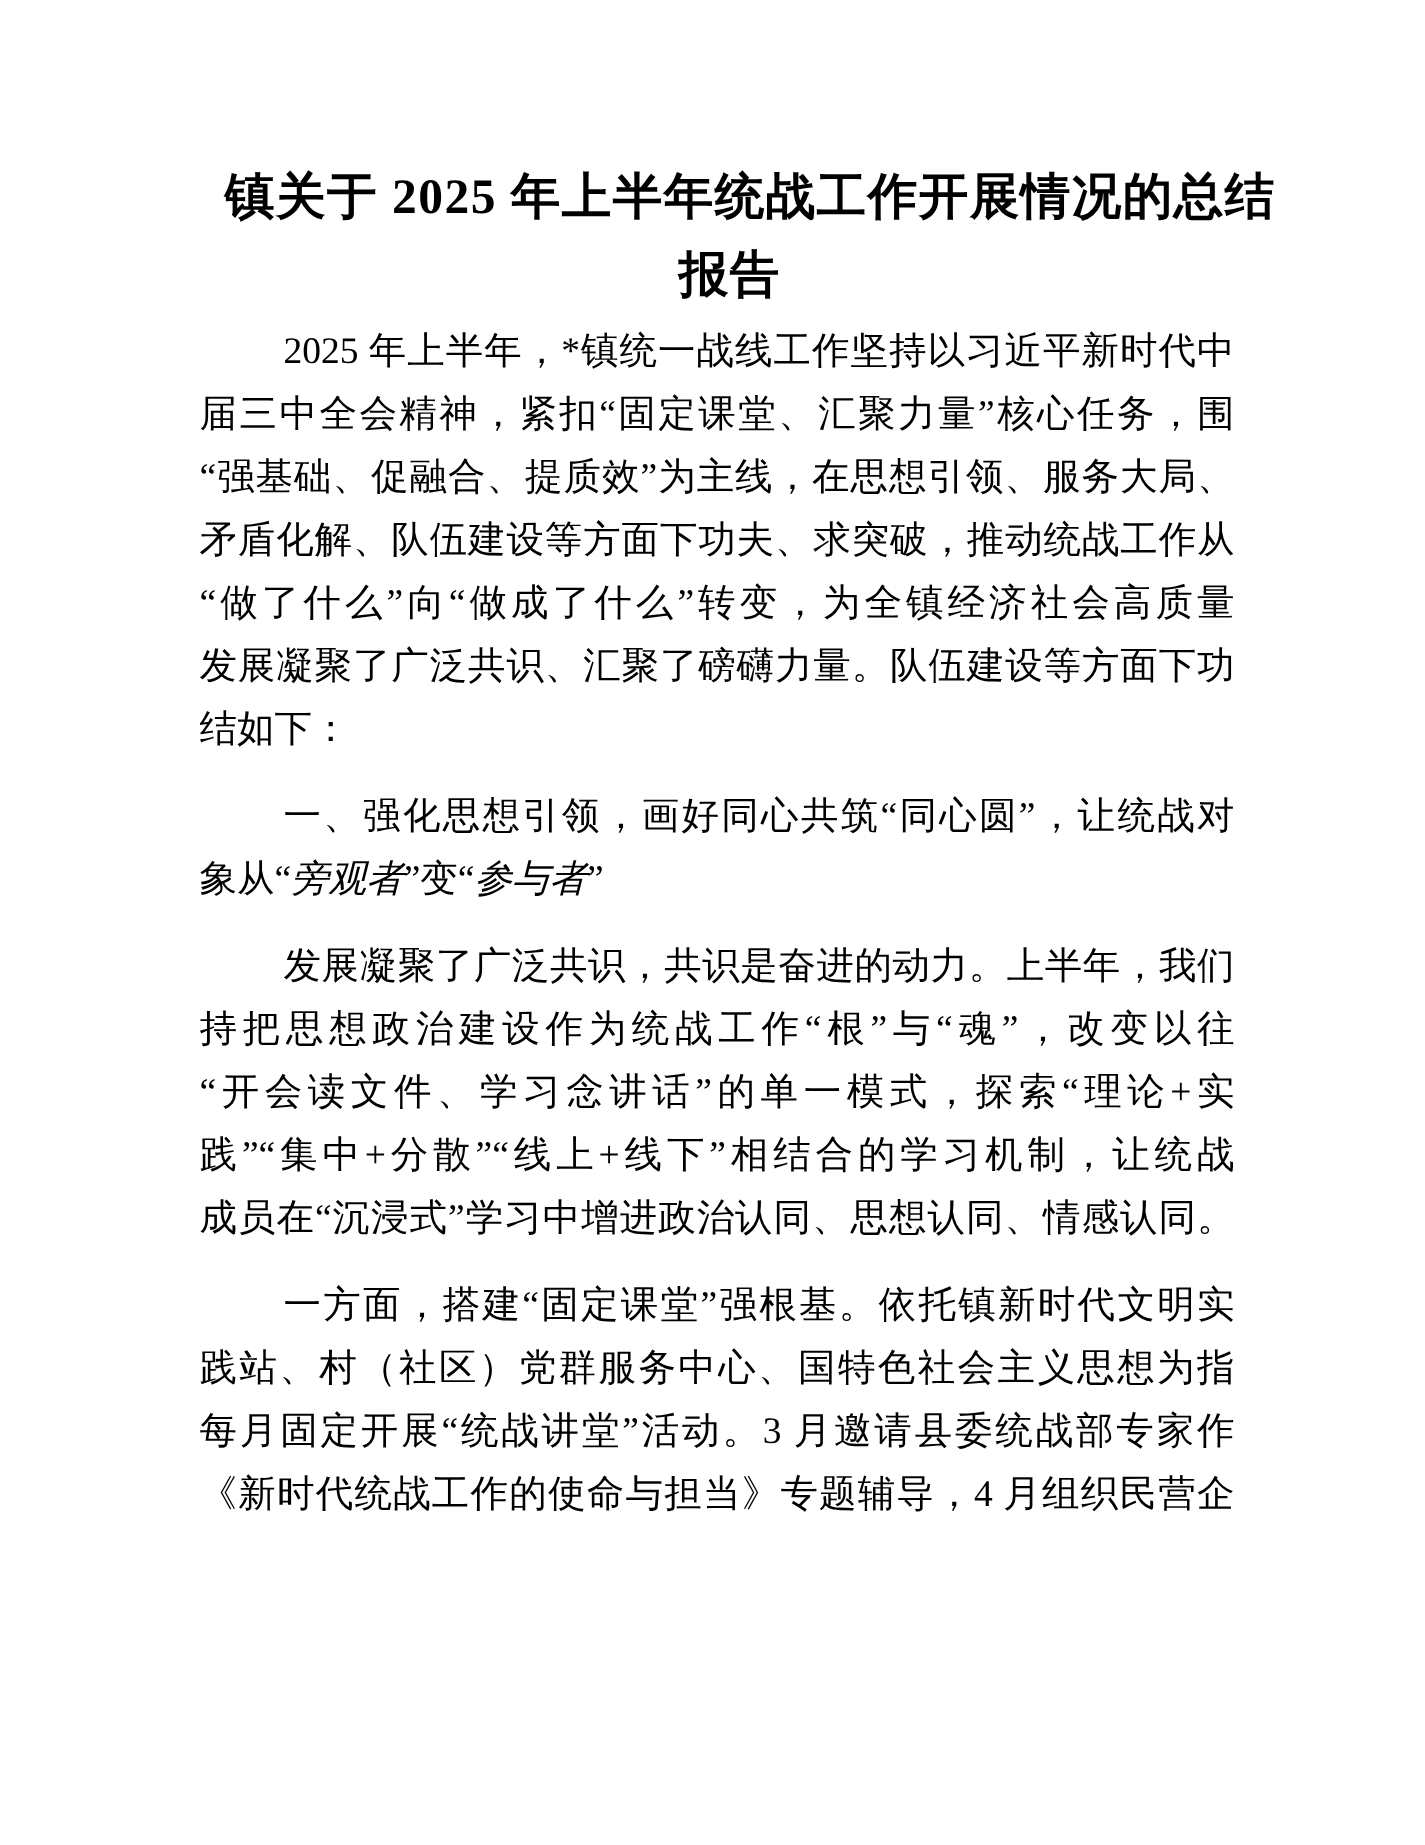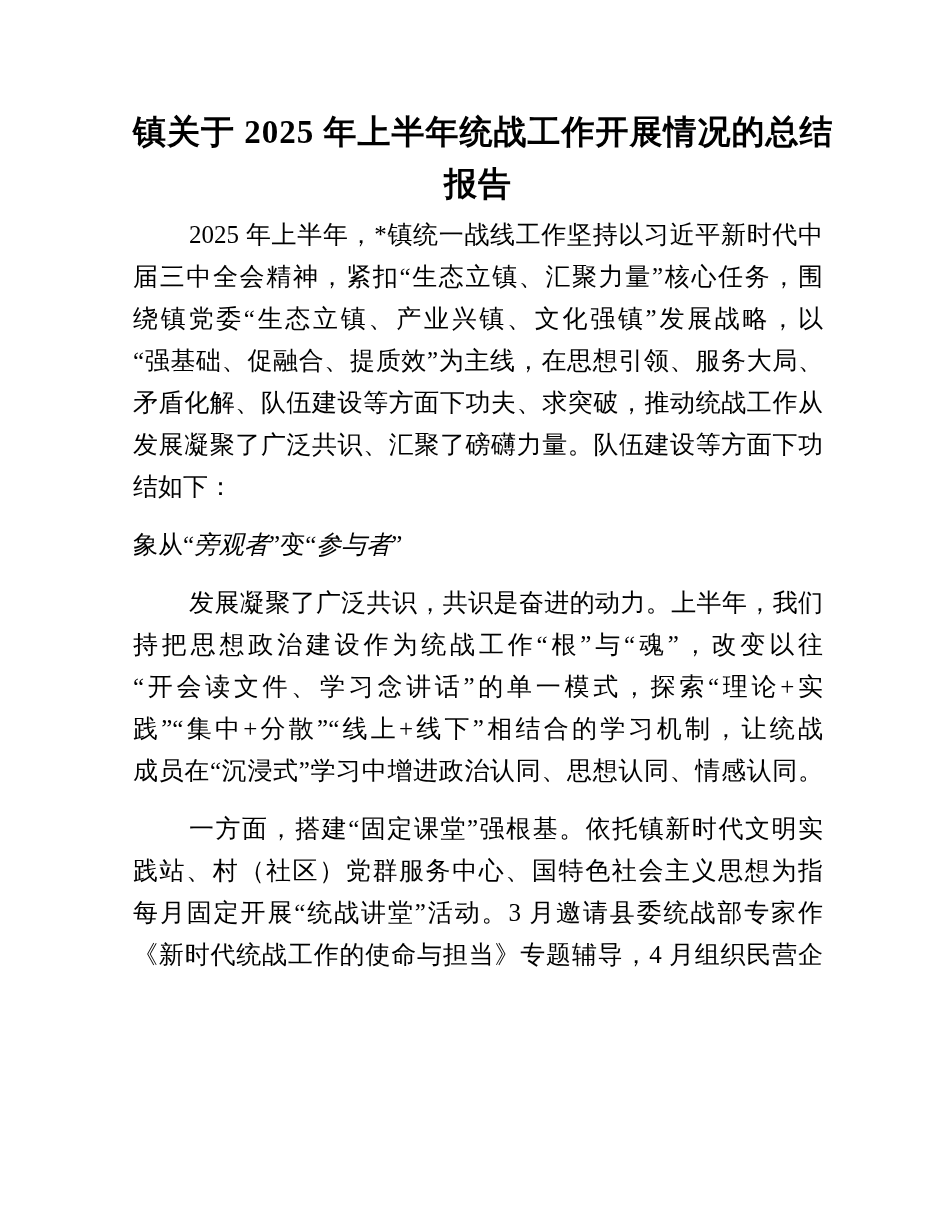--- a/index.html
+++ b/index.html
@@ -23,7 +23,7 @@
     width: 690px;
   }
   .doc-title {
-    margin: 0 0 4px 0;
+    margin: 0 0 4px 17px;
     font-size: 33px;
     font-weight: 700;
     line-height: 52px;

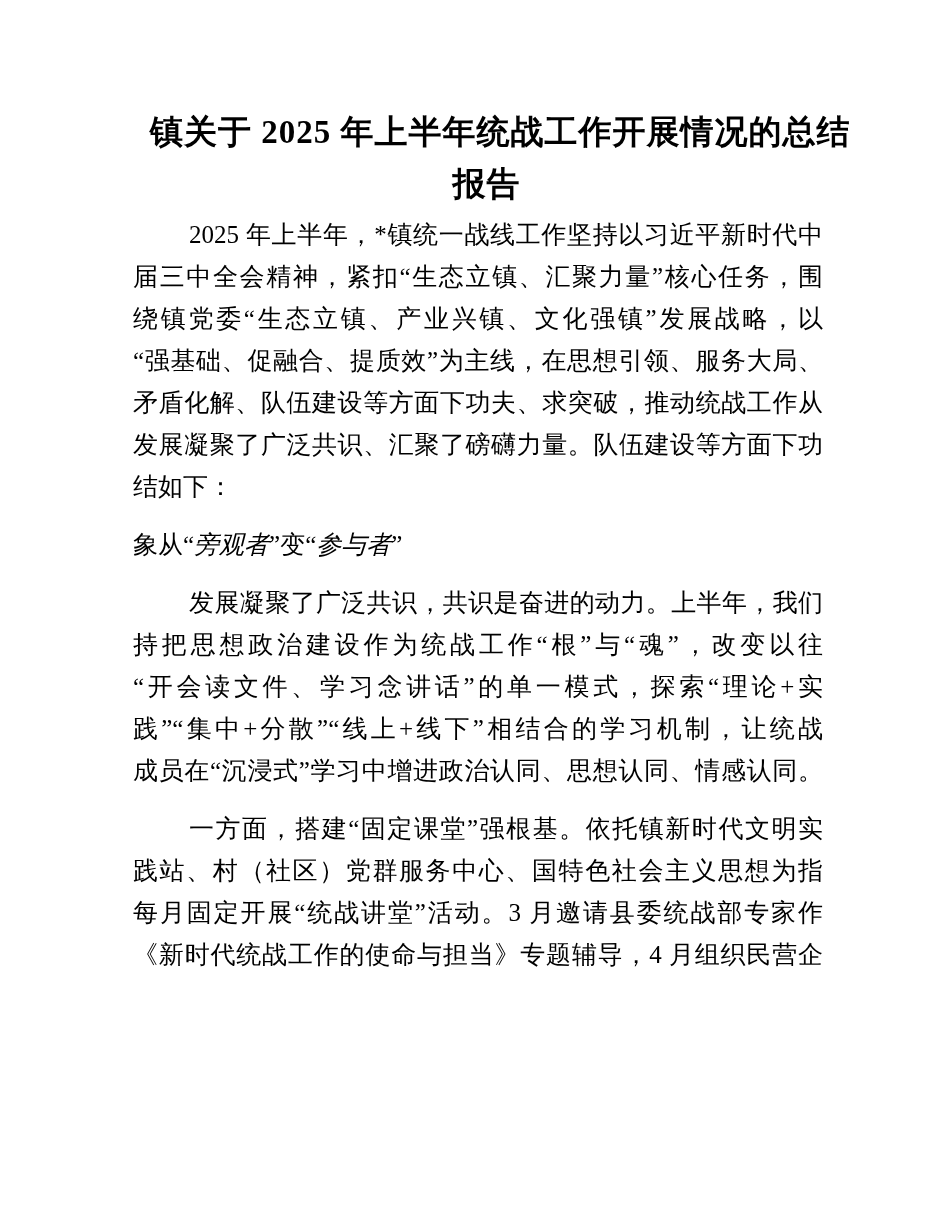--- a/index.html
+++ b/index.html
@@ -63,7 +63,7 @@
     <div>
         <div class="block paragraph">
           <div class="line indent">2025 年上半年，*镇统一战线工作坚持以习近平新时代中</div>
-          <div class="line">届三中全会精神，紧扣“生态立镇、汇聚力量”核心任务，围</div>
+          <div class="line">届三中全会精神，紧扣“固定课堂、汇聚力量”核心任务，围</div>
           <div class="line">绕镇党委“生态立镇、产业兴镇、文化强镇”发展战略，以</div>
           <div class="line">“强基础、促融合、提质效”为主线，在思想引领、服务大局、</div>
           <div class="line">矛盾化解、队伍建设等方面下功夫、求突破，推动统战工作从</div>

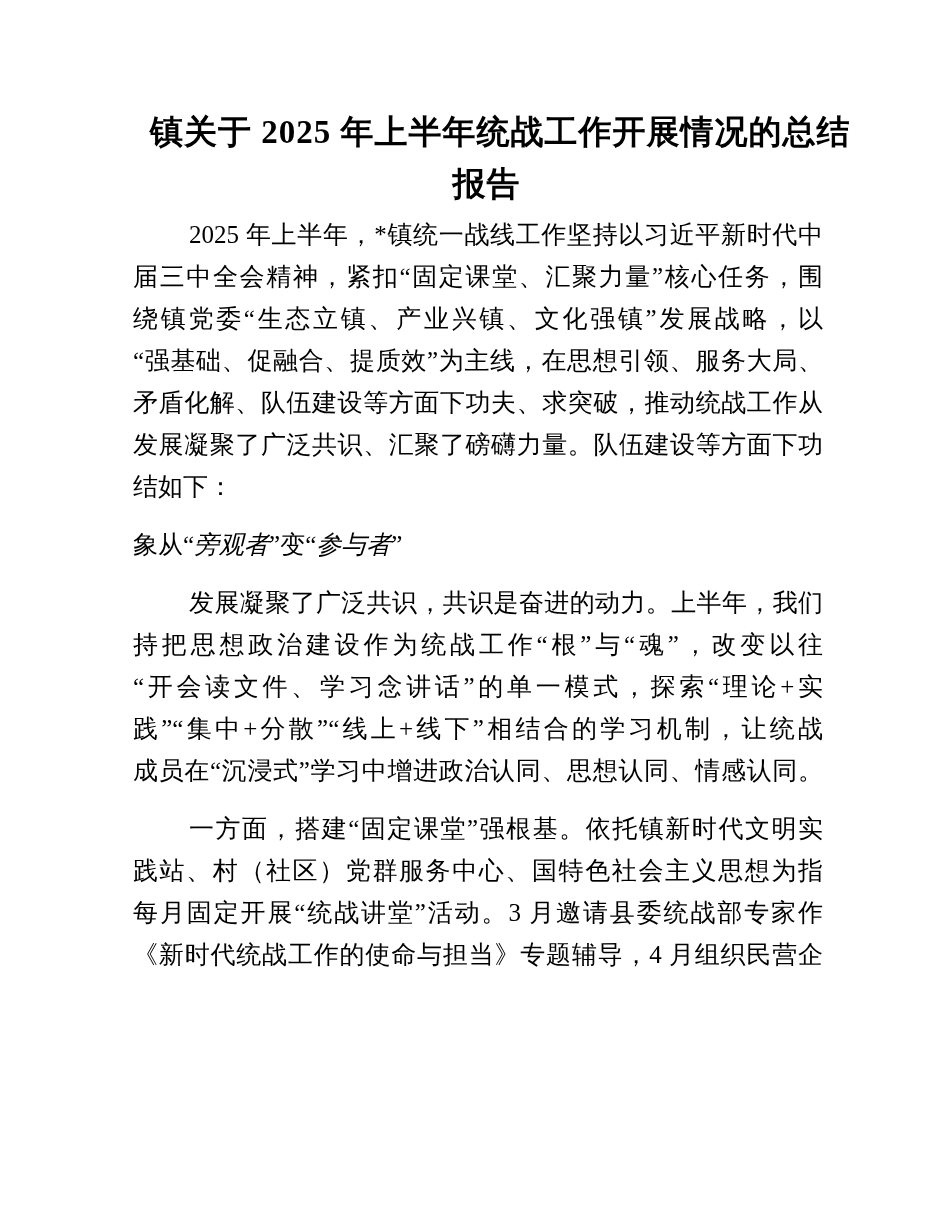--- a/index.html
+++ b/index.html
@@ -64,7 +64,6 @@
         <div class="block paragraph">
           <div class="line indent">2025 年上半年，*镇统一战线工作坚持以习近平新时代中</div>
           <div class="line">届三中全会精神，紧扣“固定课堂、汇聚力量”核心任务，围</div>
-          <div class="line">绕镇党委“生态立镇、产业兴镇、文化强镇”发展战略，以</div>
           <div class="line">“强基础、促融合、提质效”为主线，在思想引领、服务大局、</div>
           <div class="line">矛盾化解、队伍建设等方面下功夫、求突破，推动统战工作从</div>
           <div class="line">发展凝聚了广泛共识、汇聚了磅礴力量。队伍建设等方面下功夫</div>

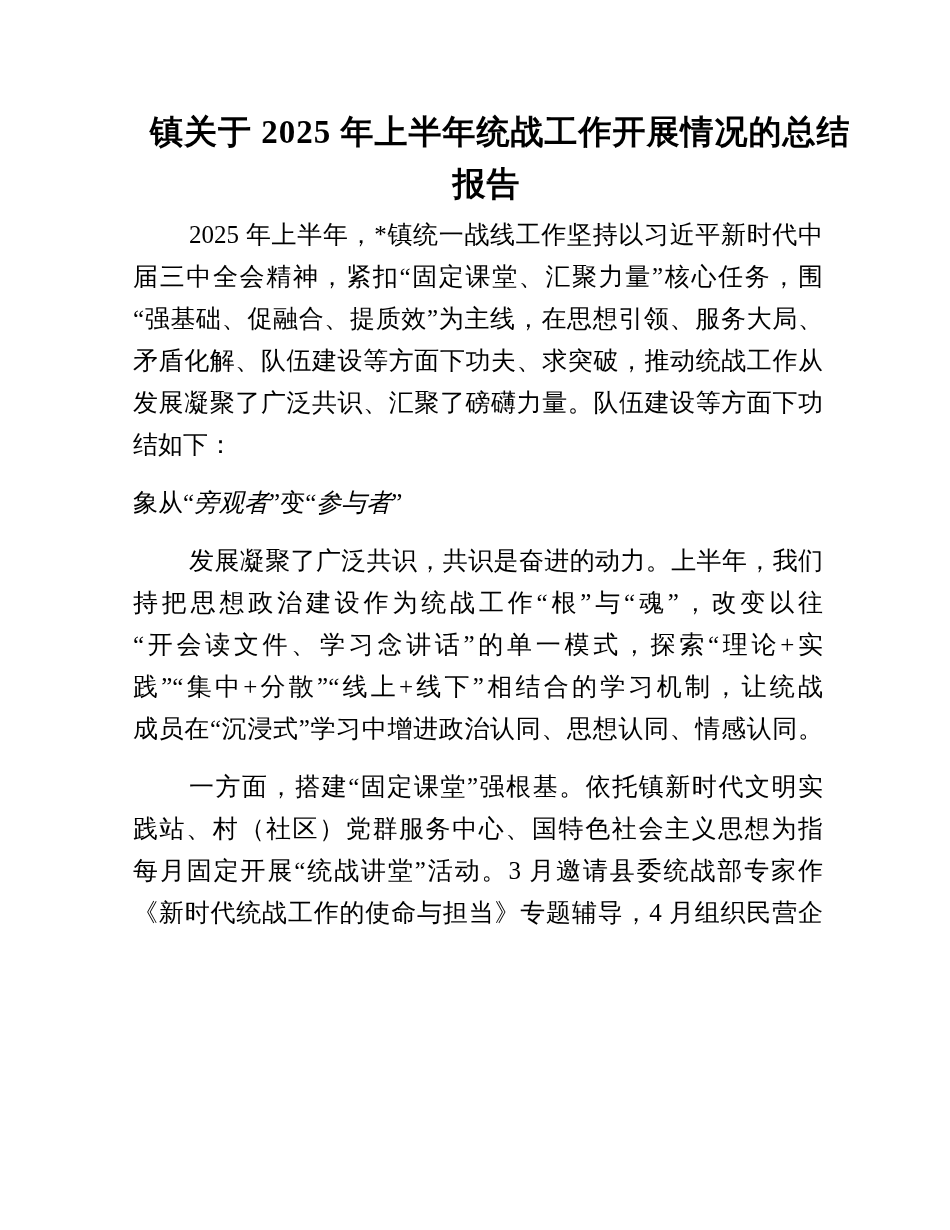--- a/index.html
+++ b/index.html
@@ -66,6 +66,7 @@
           <div class="line">届三中全会精神，紧扣“固定课堂、汇聚力量”核心任务，围</div>
           <div class="line">“强基础、促融合、提质效”为主线，在思想引领、服务大局、</div>
           <div class="line">矛盾化解、队伍建设等方面下功夫、求突破，推动统战工作从</div>
+          <div class="line">“做了什么”向“做成了什么”转变，为全镇经济社会高质量</div>
           <div class="line">发展凝聚了广泛共识、汇聚了磅礴力量。队伍建设等方面下功夫</div>
           <div class="line no-stretch">结如下：</div>
         </div>

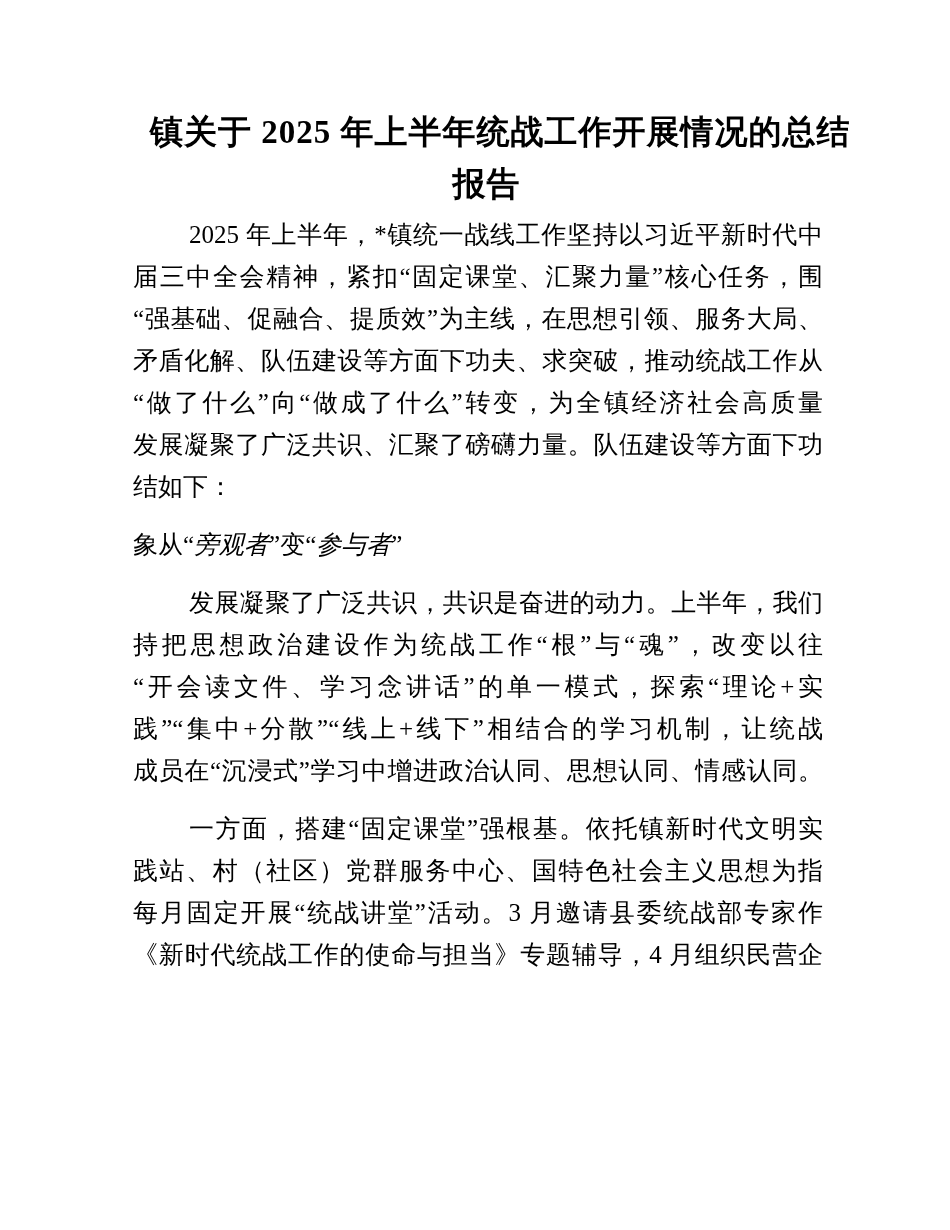--- a/index.html
+++ b/index.html
@@ -71,6 +71,7 @@
           <div class="line no-stretch">结如下：</div>
         </div>
         <div class="block heading">
+          <div class="line indent">一、强化思想引领，画好同心共筑“同心圆”，让统战对</div>
           <div class="line no-stretch"><span class="">象从“</span><span class="em">旁观者</span><span class="">”变“</span><span class="em">参与者</span><span class="">”</span></div>
         </div>
         <div class="block paragraph">

